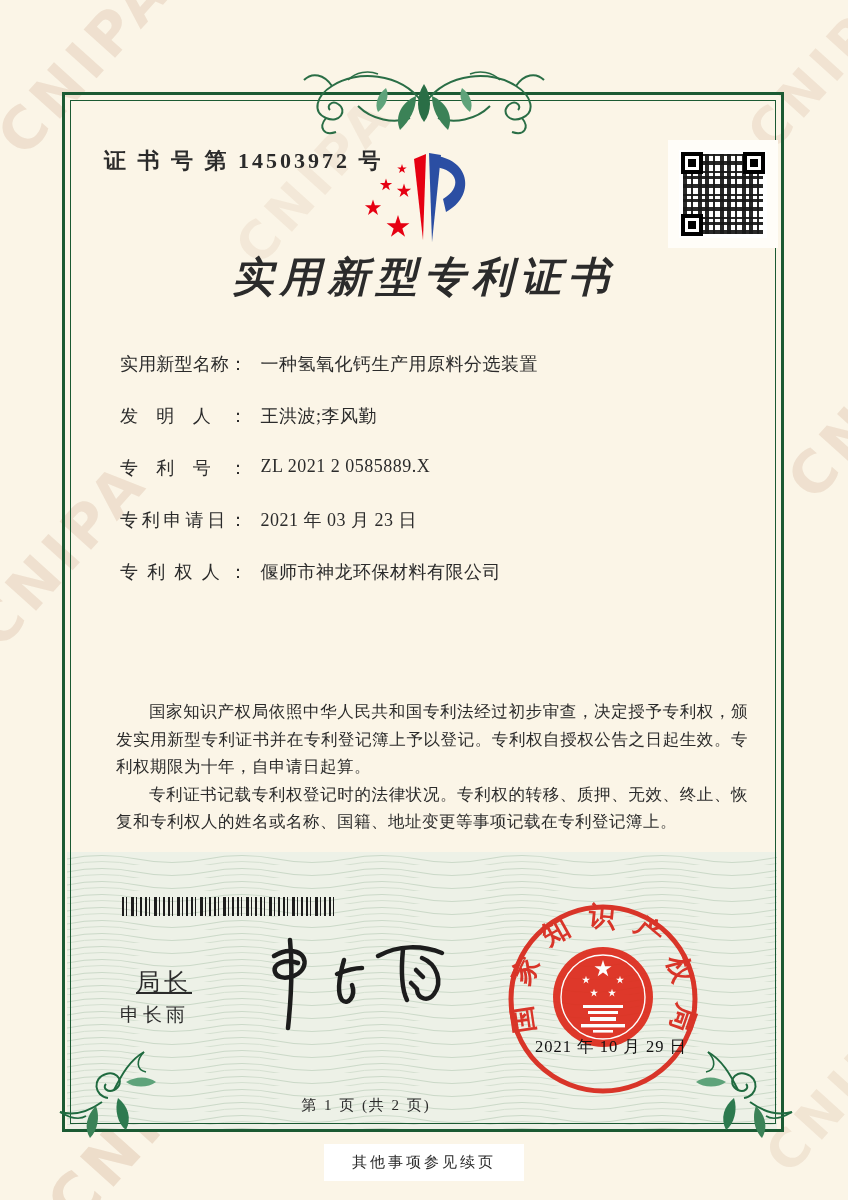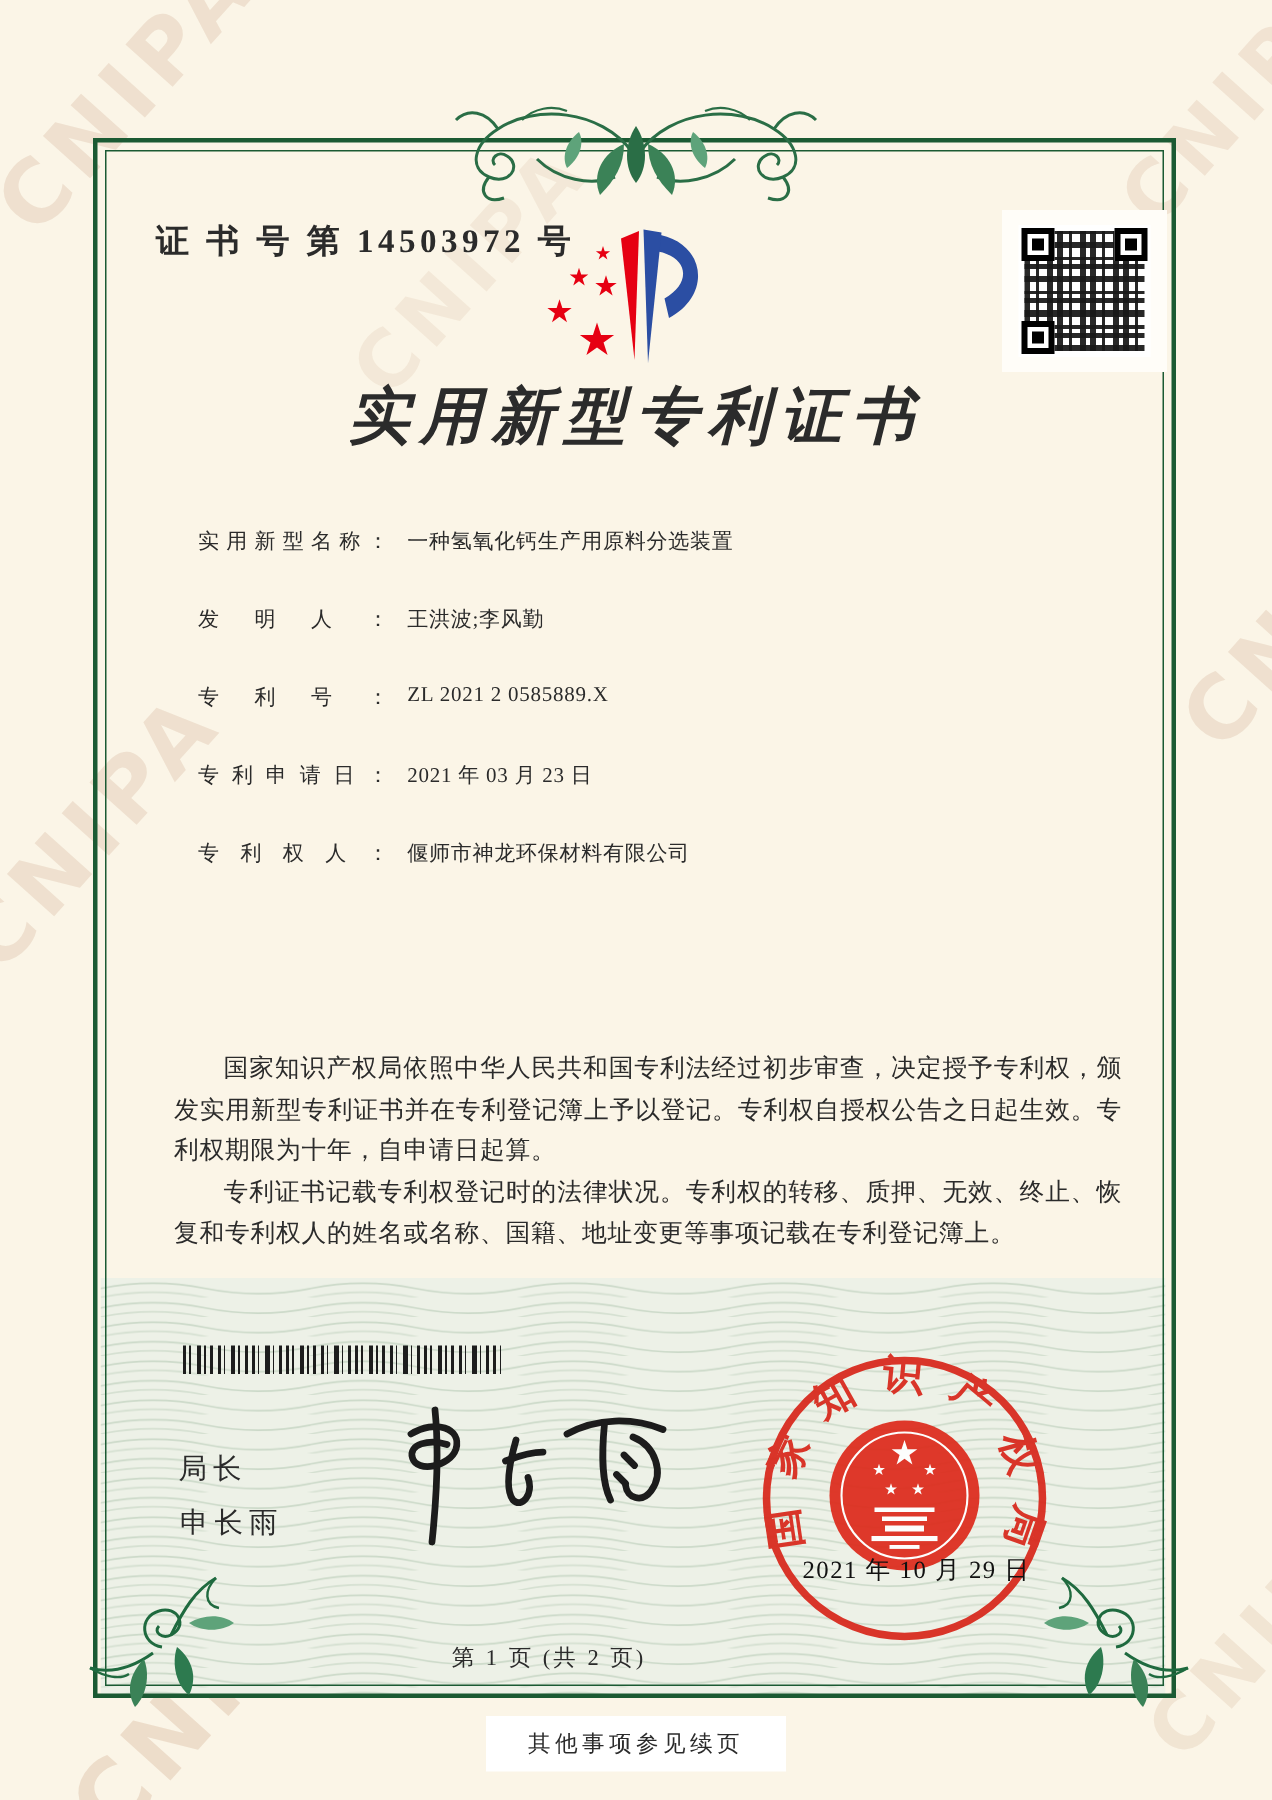--- a/index.html
+++ b/index.html
@@ -65,7 +65,7 @@
   .orn-bl{position:absolute;left:56px;top:1046px;z-index:4;}
   .orn-br{position:absolute;left:692px;top:1046px;z-index:4;transform:scaleX(-1);}
   
-  .fields{position:absolute;left:132px;top:352px;width:640px;z-index:3;font-size:14px;}
+  .fields{position:absolute;left:120px;top:352px;width:640px;z-index:3;font-size:18px;}
   .frow{height:52px;}
   .flabel{
     display:inline-block;width:127px;vertical-align:top;

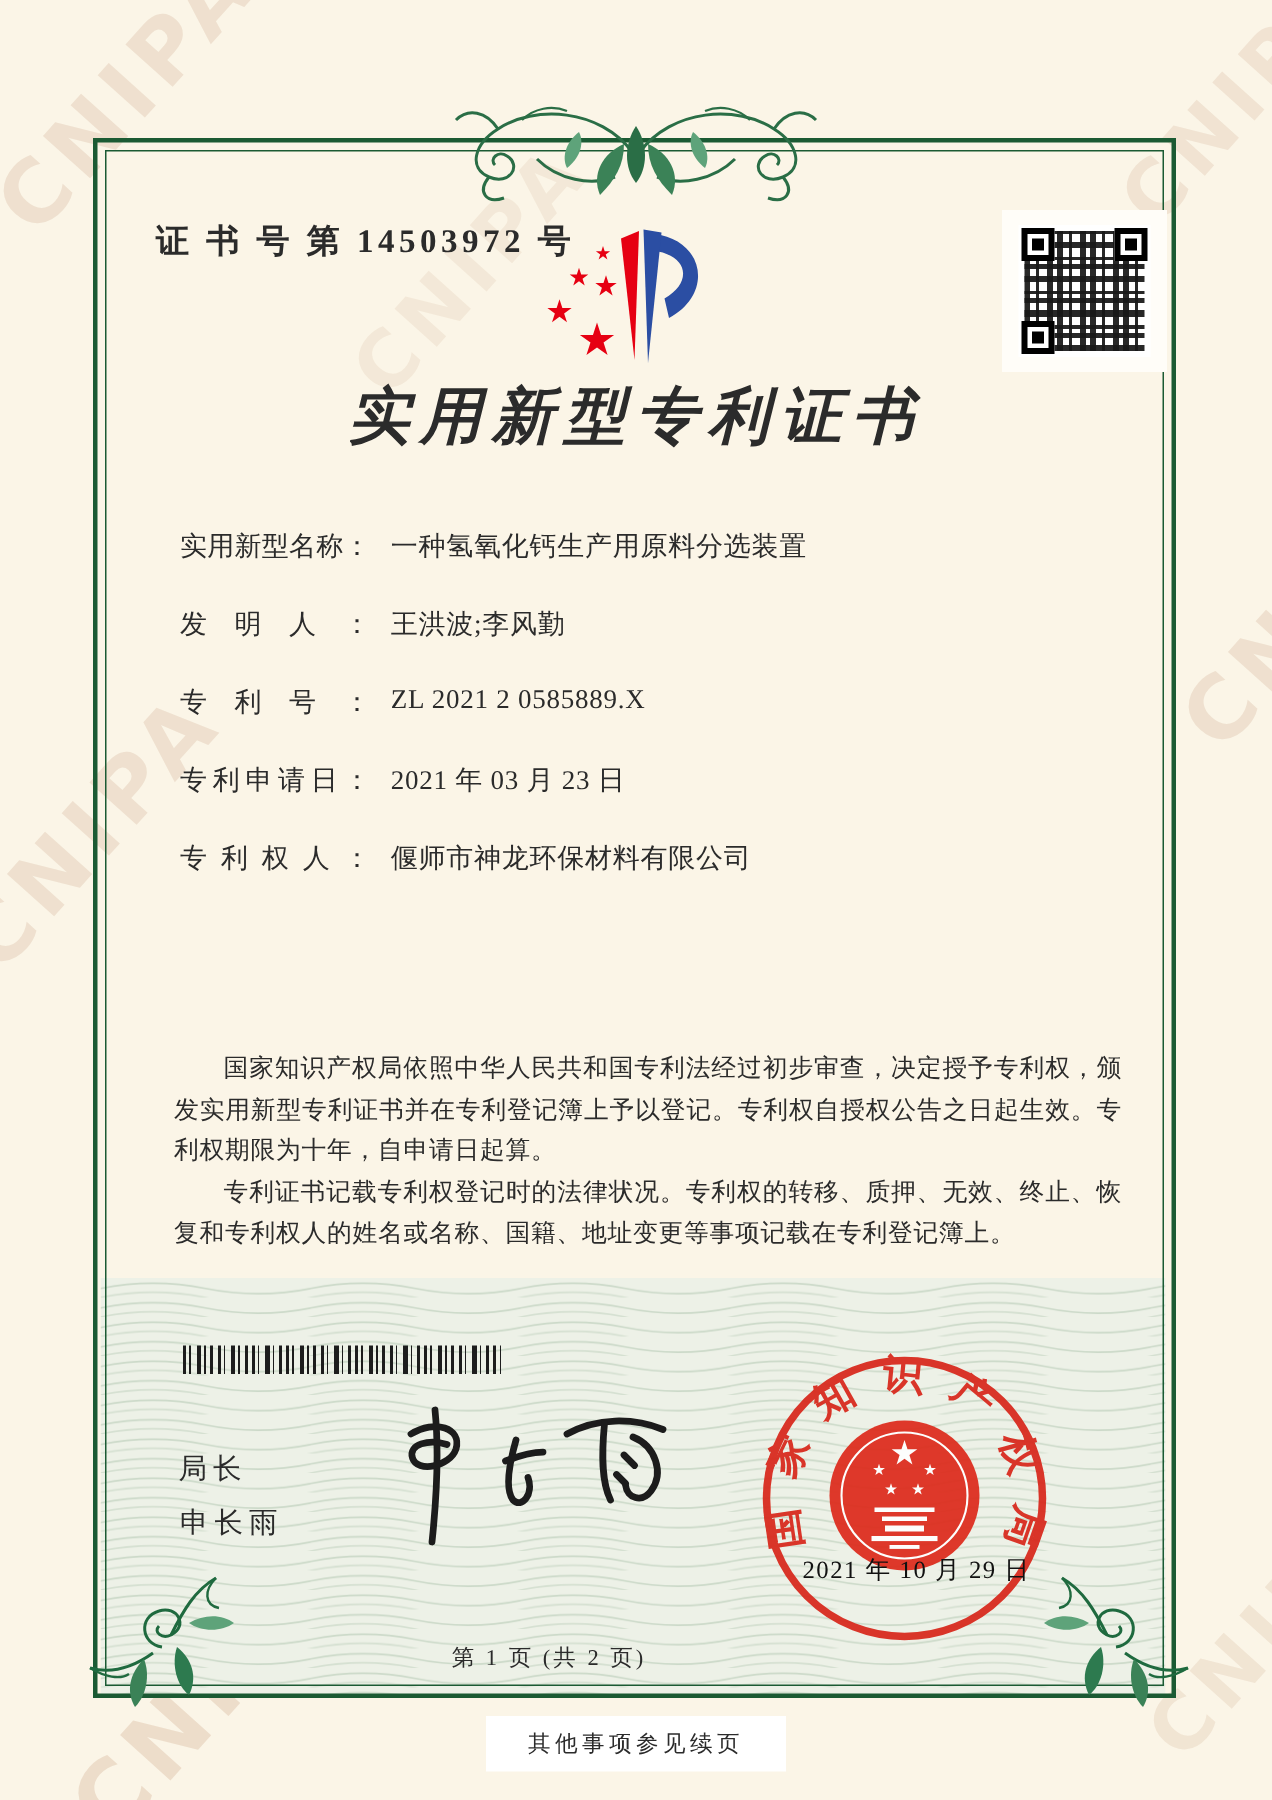--- a/index.html
+++ b/index.html
@@ -90,7 +90,7 @@
       #1d1d1d 14px 15px,transparent 15px 18px,
       #1d1d1d 18px 20px,transparent 20px 23px);
   }
-  .signer-title{position:absolute;left:119px;top:966px;font-size:19px;letter-spacing:4px;z-index:3;}
+  .signer-title{position:absolute;left:136px;top:966px;font-size:24px;letter-spacing:4px;z-index:3;text-decoration:underline;}
   .signer-name{position:absolute;left:120px;top:1002px;font-size:19px;letter-spacing:4px;z-index:3;}
   .signature{position:absolute;left:256px;top:928px;z-index:3;}
   .seal{position:absolute;left:503px;top:899px;z-index:5;}

